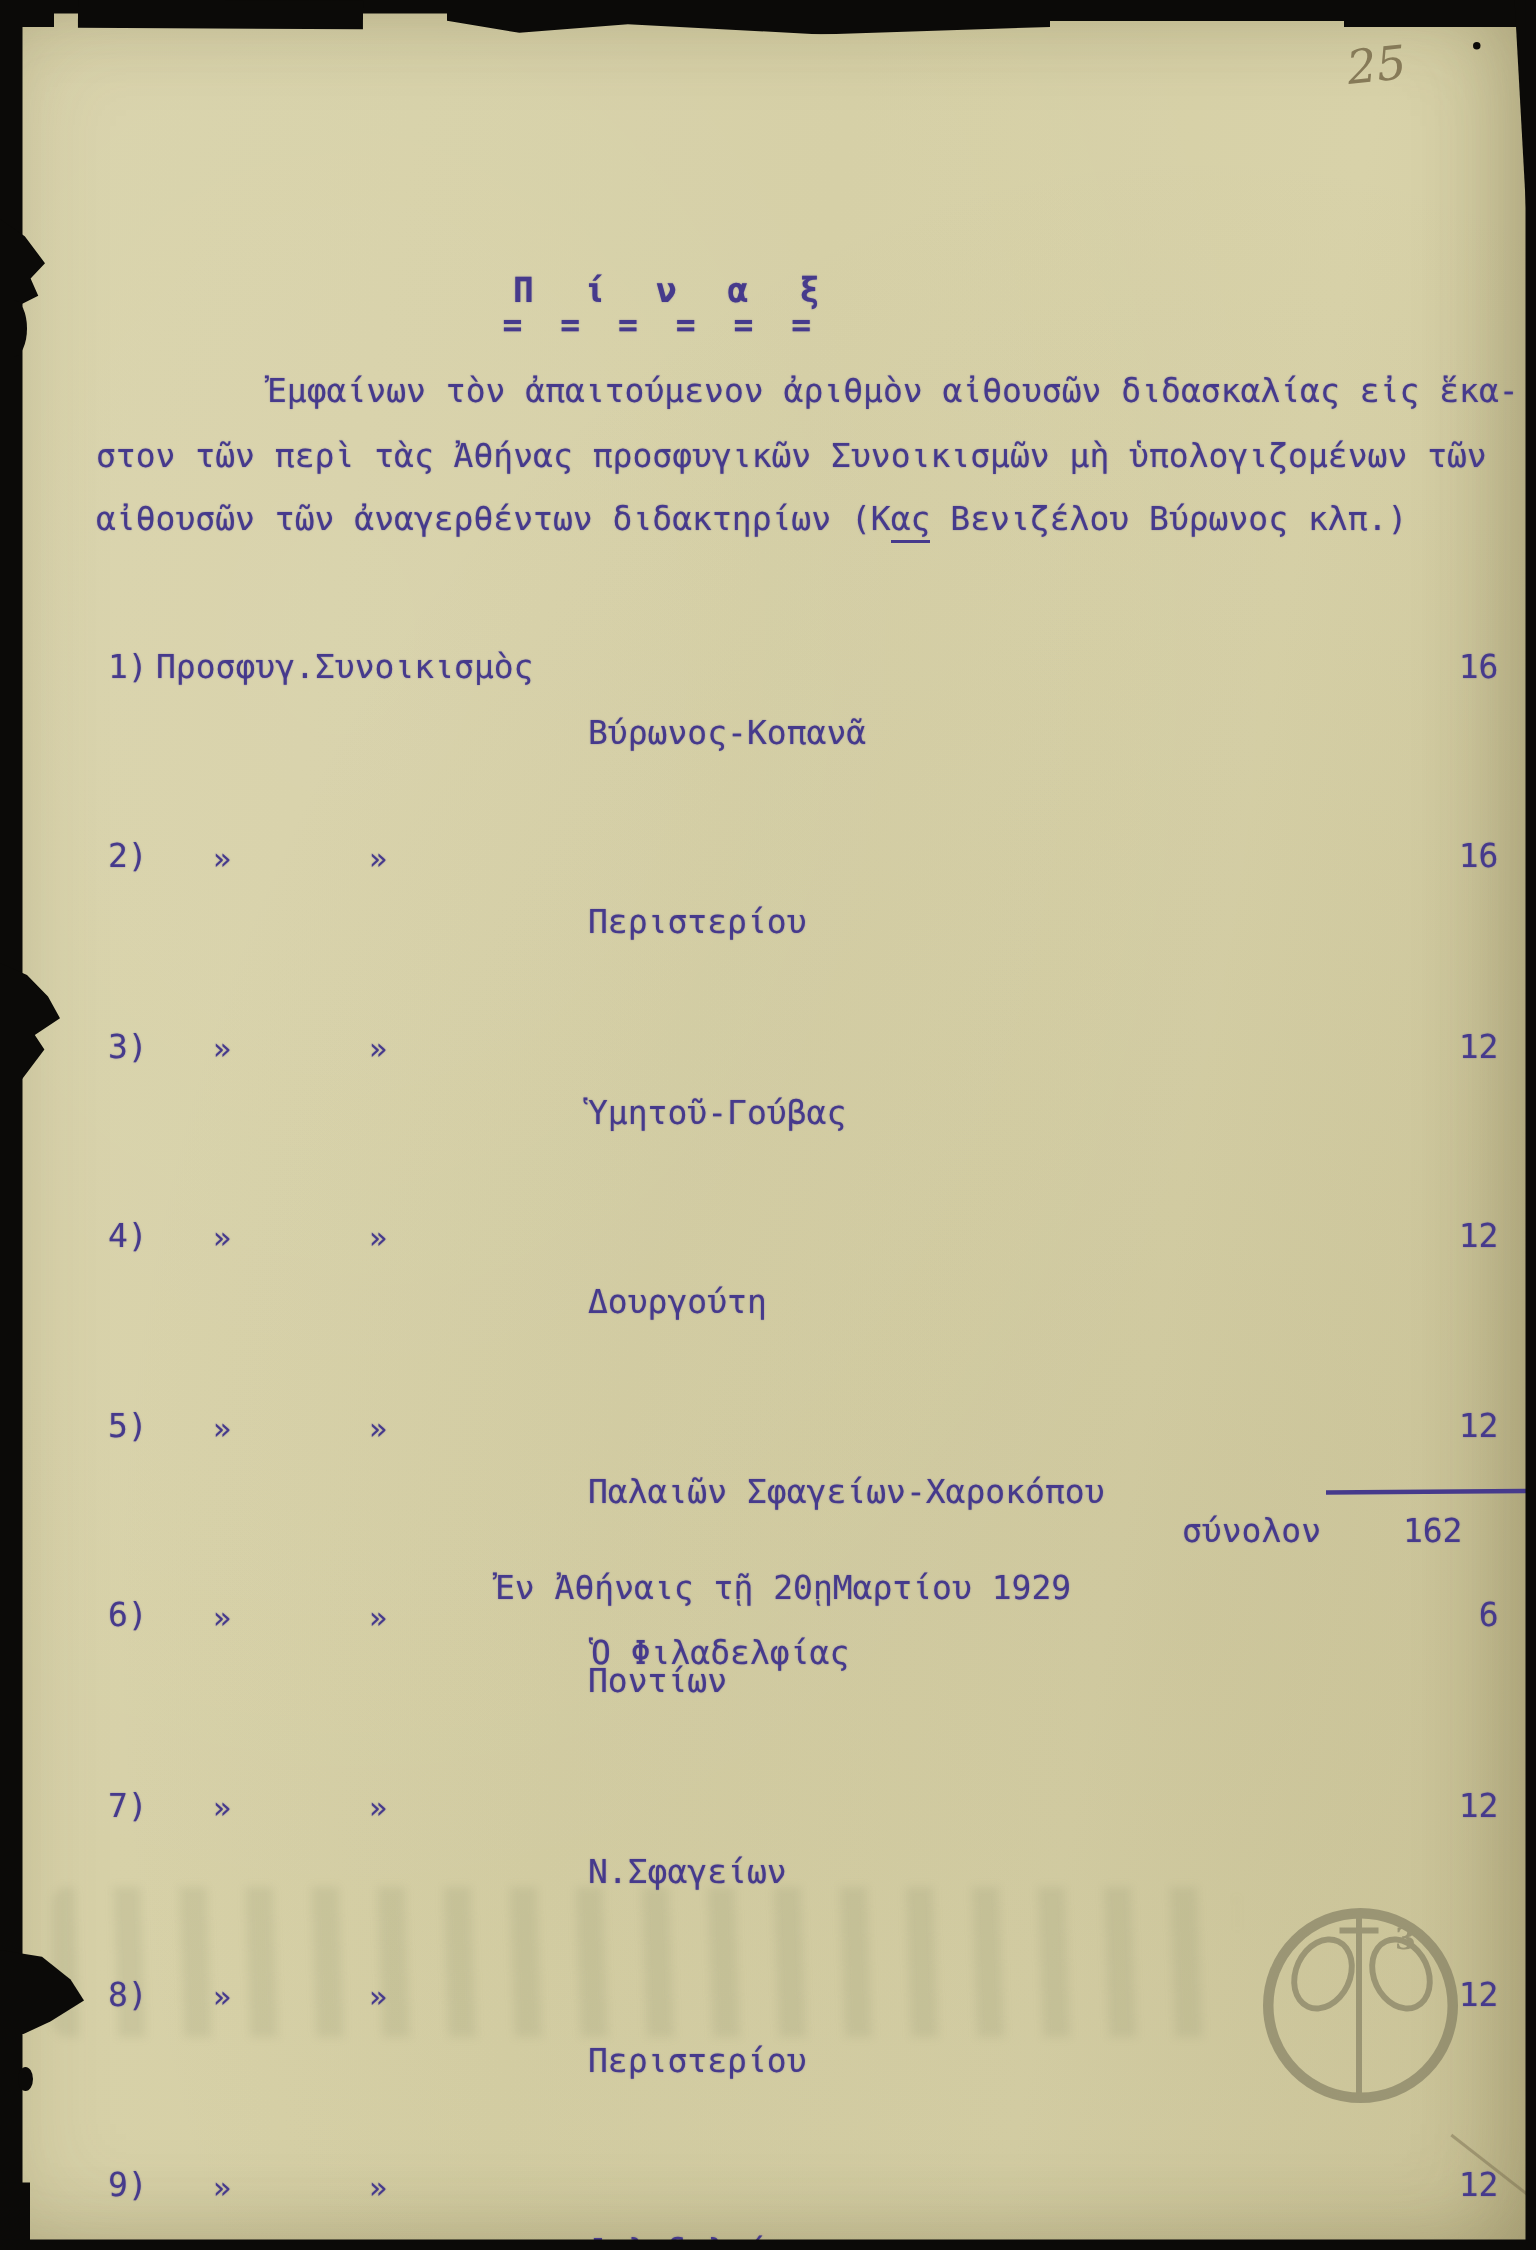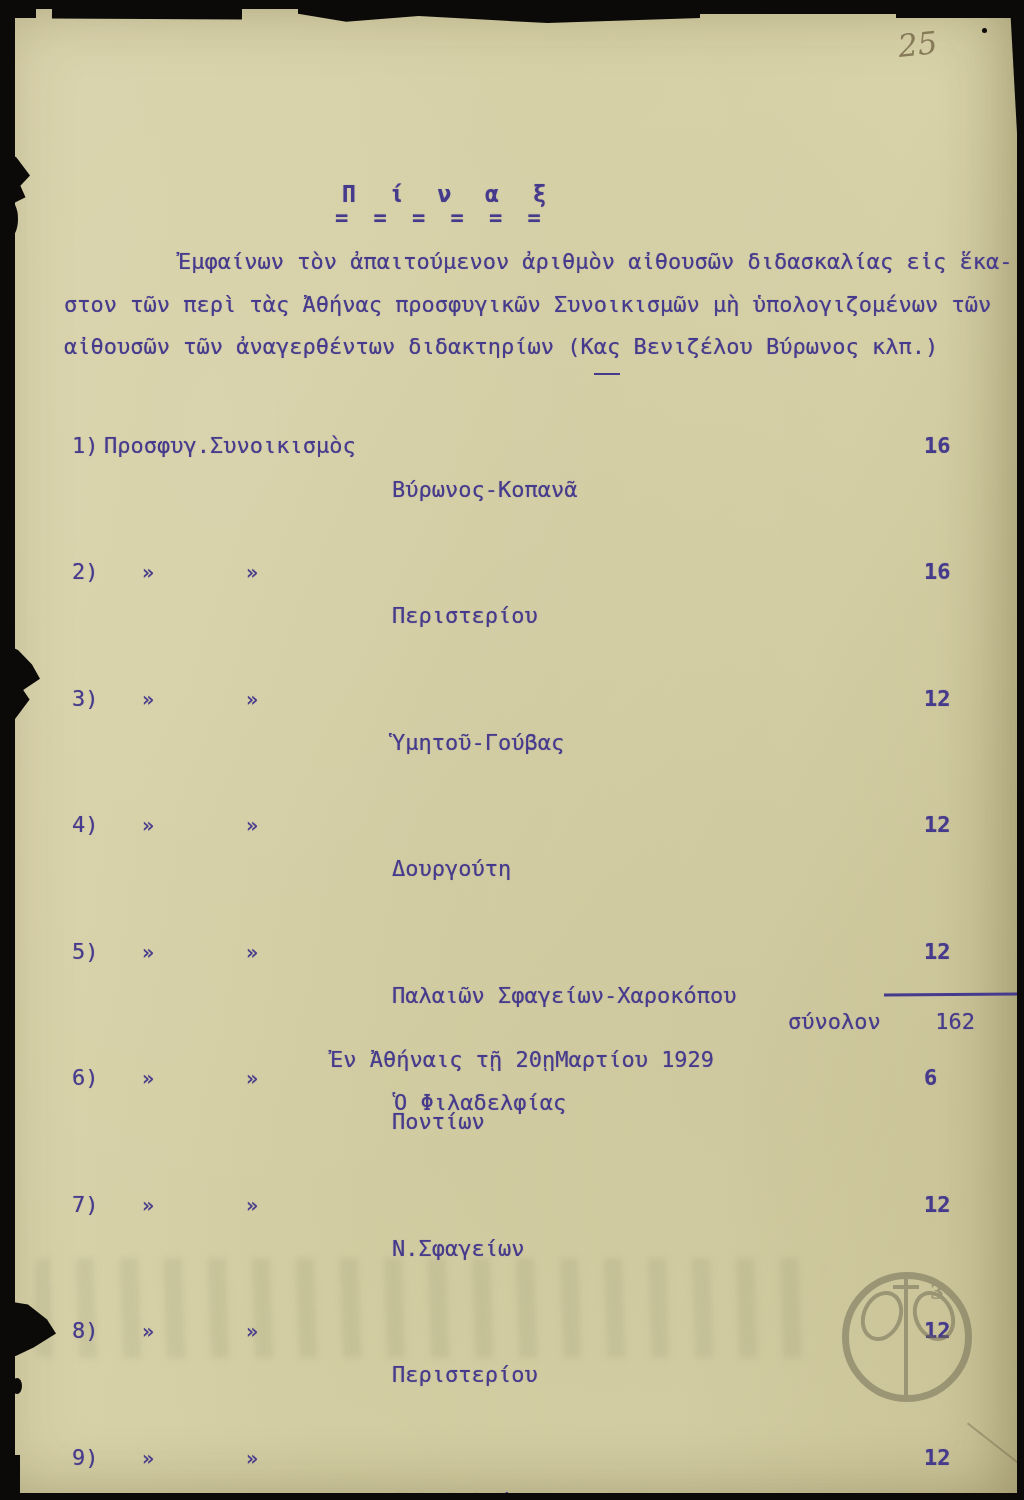--- a/index.html
+++ b/index.html
@@ -21,7 +21,7 @@
             transform:rotate(-6deg);z-index:3;}
   .title{font-size:23px;font-weight:bold;letter-spacing:10px;}
   .title-dashes{font-size:22px;font-weight:bold;letter-spacing:6px;}
-  .u-part{border-bottom:2px solid currentColor;padding-bottom:14px;}
+  .u-part{border-bottom:2px solid currentColor;padding-bottom:1px;}
   .rows{position:absolute;left:0;top:376px;width:1024px;z-index:2;}
   .row{position:relative;height:42.45px;}
   .row span{position:absolute;top:0;}

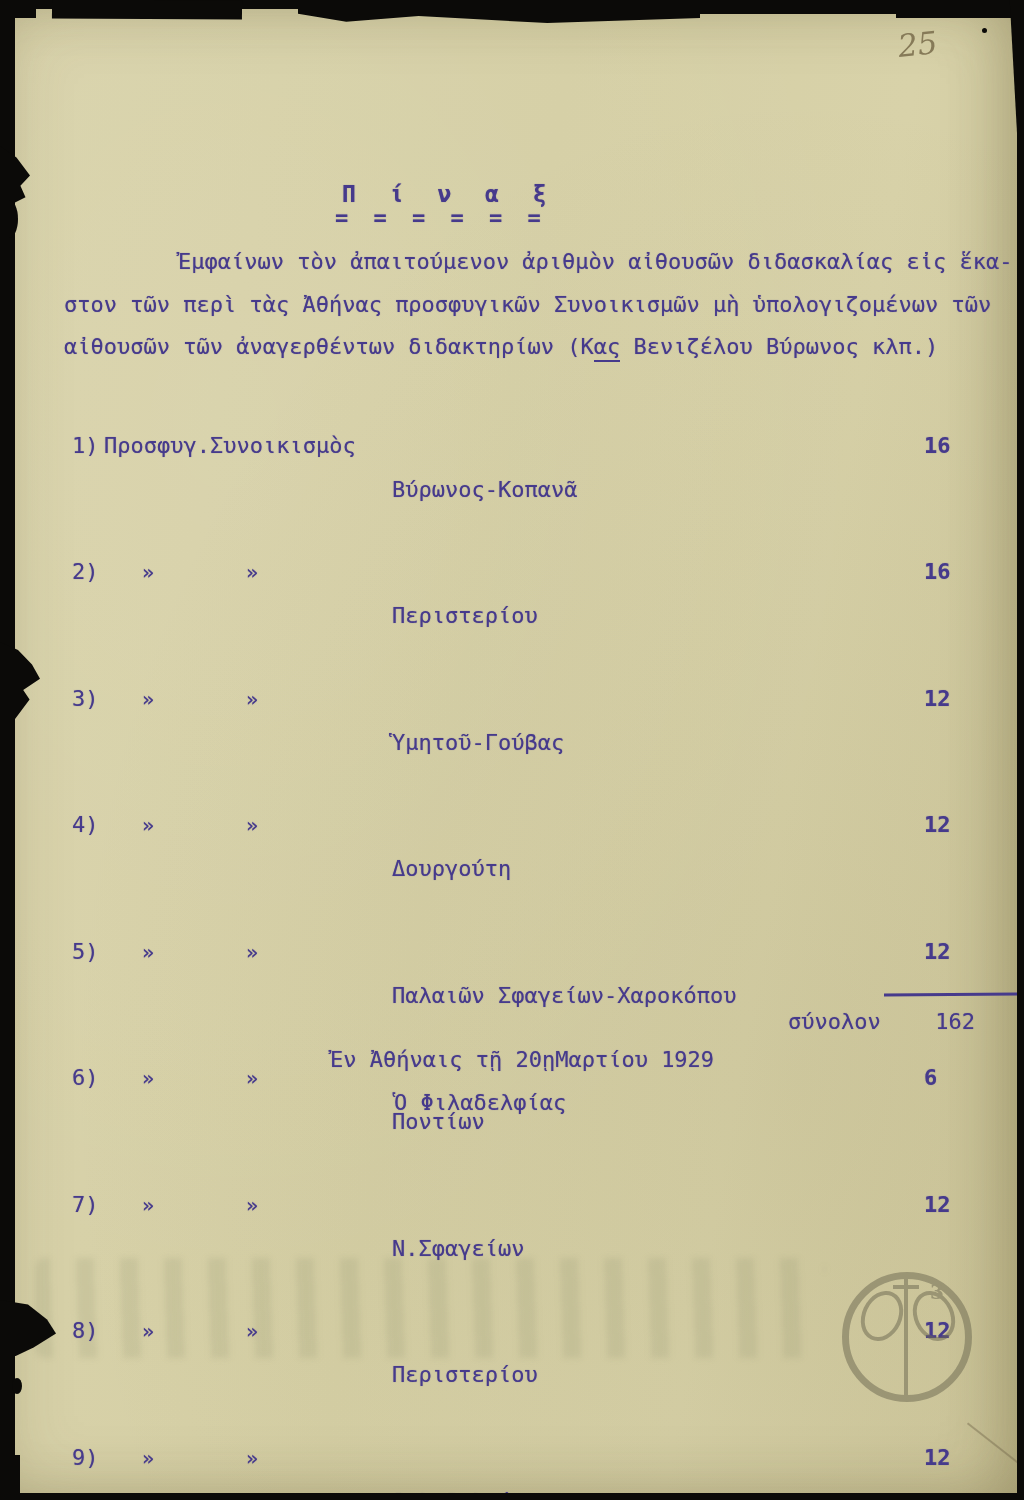--- a/index.html
+++ b/index.html
@@ -30,7 +30,7 @@
   .row .d1{left:142px;font-size:20px;}
   .row .d2{left:246px;font-size:20px;}
   .row .name{left:392px;margin-top:44px;}
-  .row .val{left:924px;width:95px;text-align:left;font-weight:bold;}
+  .row .val{left:904px;width:95px;text-align:right;}
   .total-rule{position:absolute;left:884px;top:993px;width:138px;height:3px;background:#463a8c;
               transform:rotate(-0.4deg);z-index:2;}
   .total-label{left:788px;top:1008px;}

